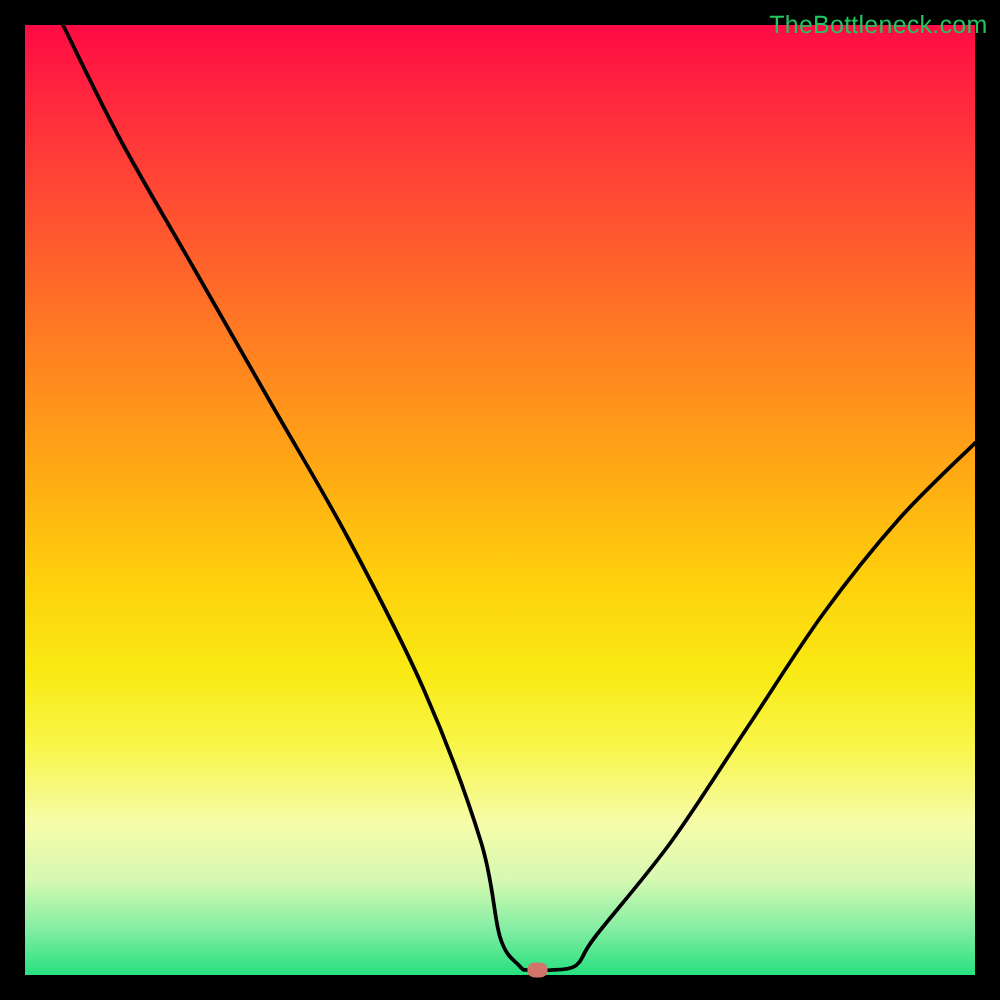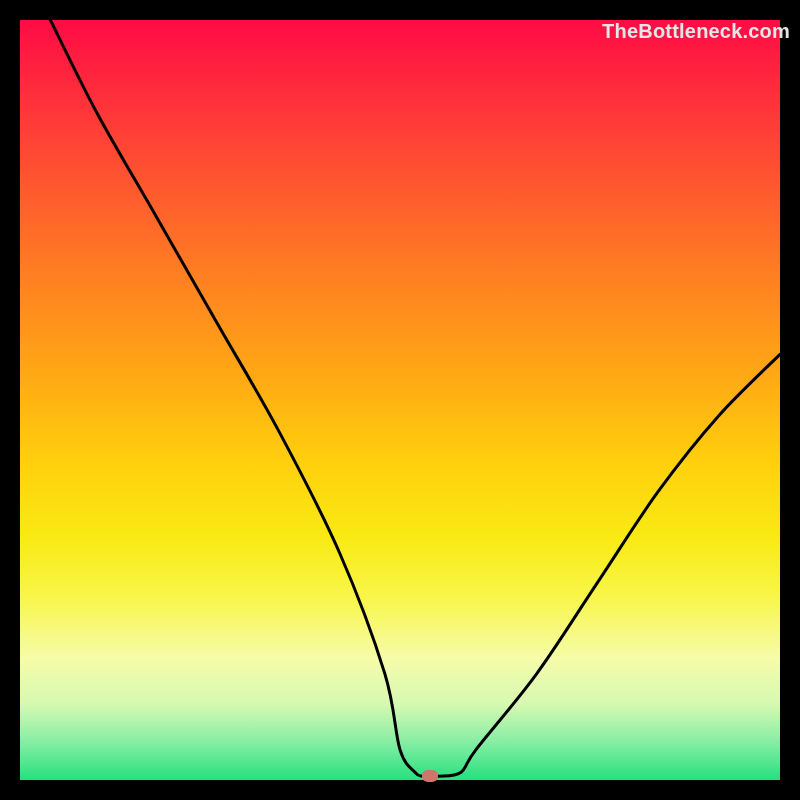--- a/index.html
+++ b/index.html
@@ -19,11 +19,11 @@
   }
   .watermark {
     position: absolute;
-    top: 20px;
+    top: 9px;
     right: 10px;
-    color: #e5e5e5;
+    color: #22c55e;
     font-size: 20px;
-    font-weight: 700;
+    font-weight: 400;
     letter-spacing: 0.2px;
     z-index: 5;
   }

